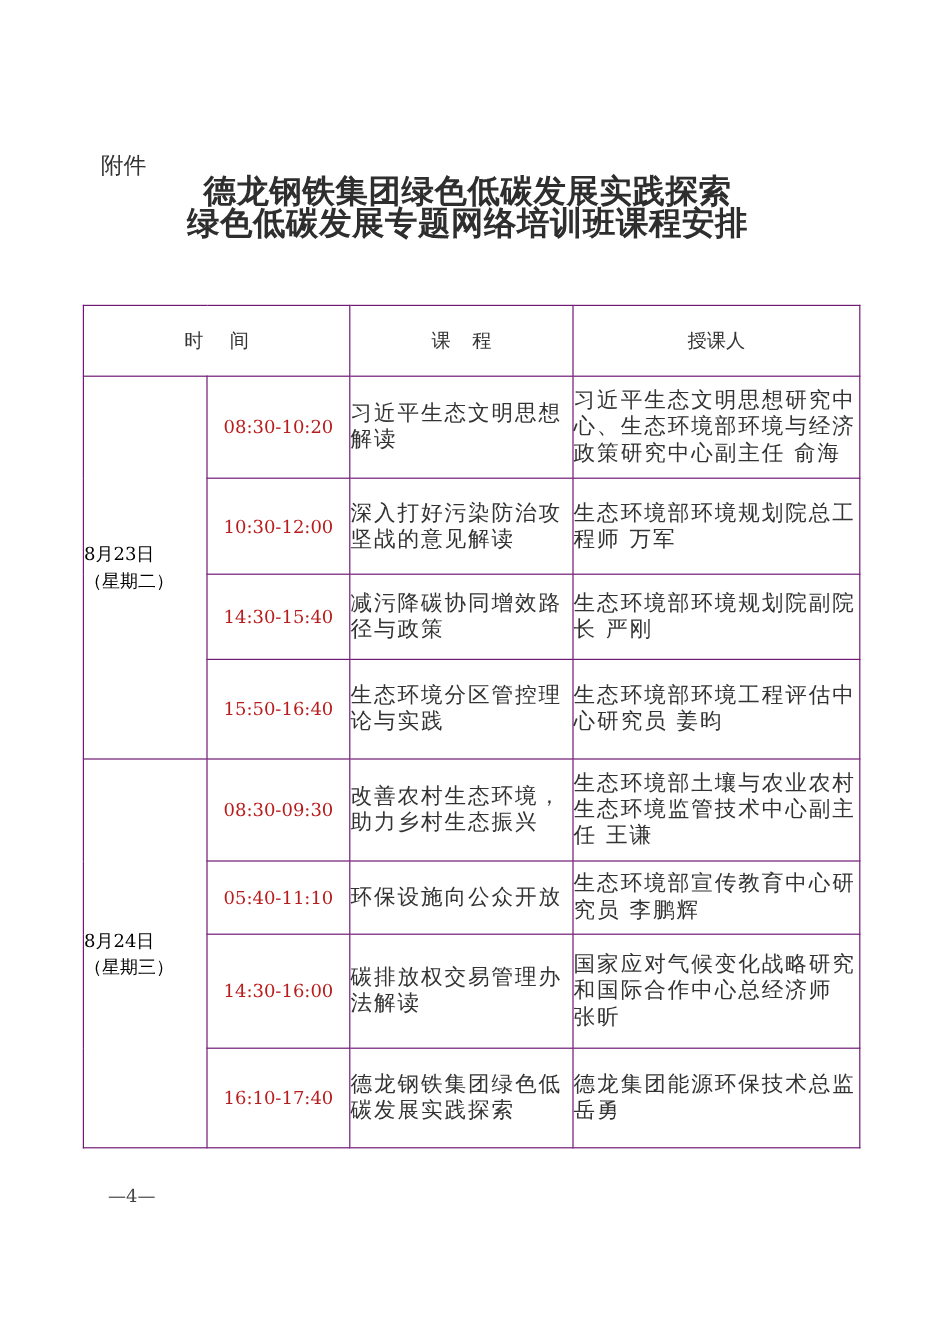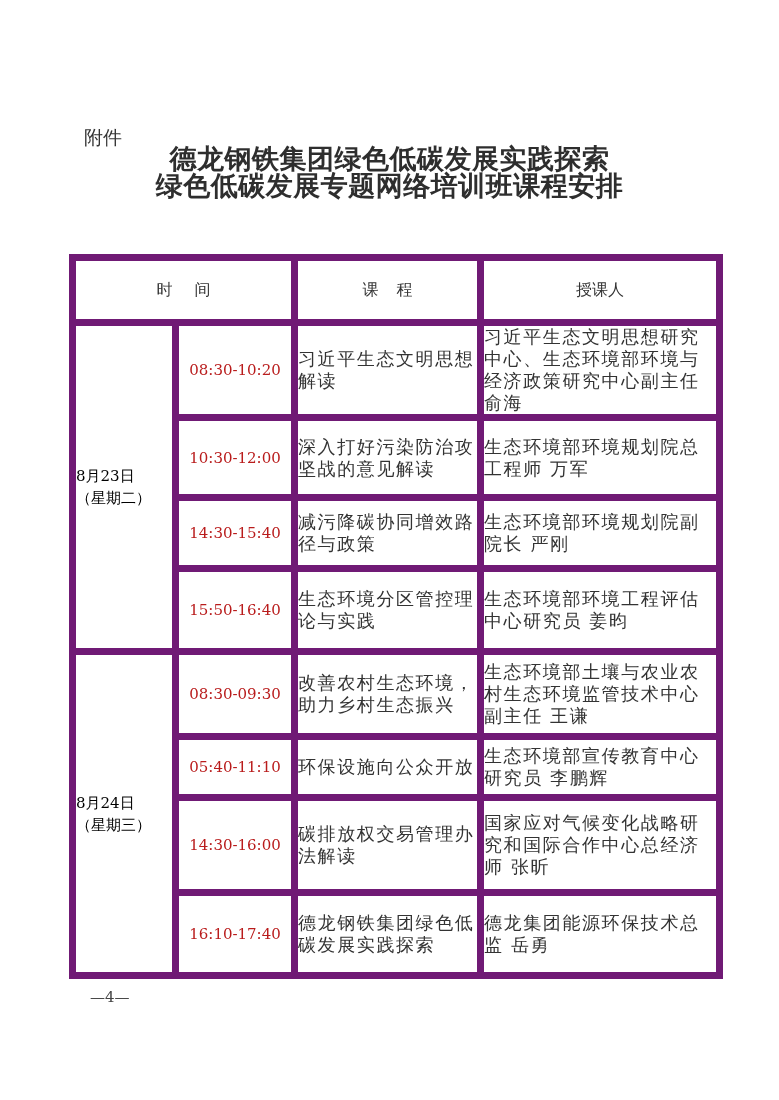--- a/index.html
+++ b/index.html
@@ -13,7 +13,7 @@
   .title.l2 { top: 168px; }
   table.sched { position: absolute; left: 69px; top: 254px; width: 647px;
                 border-collapse: collapse; table-layout: fixed; }
-  table.sched td, table.sched th { border: 7px solid #701a75; padding: 0; font-weight: normal; }
+  table.sched td, table.sched th { border: 1px solid #701a75; padding: 0; font-weight: normal; }
   th { font-size: 16px; font-family: "DejaVu Sans", "Liberation Sans", sans-serif; color: #333; height: 58px; }
   th.time { letter-spacing: 22px; text-indent: 22px; }
   th.course { letter-spacing: 18px; text-indent: 18px; }

